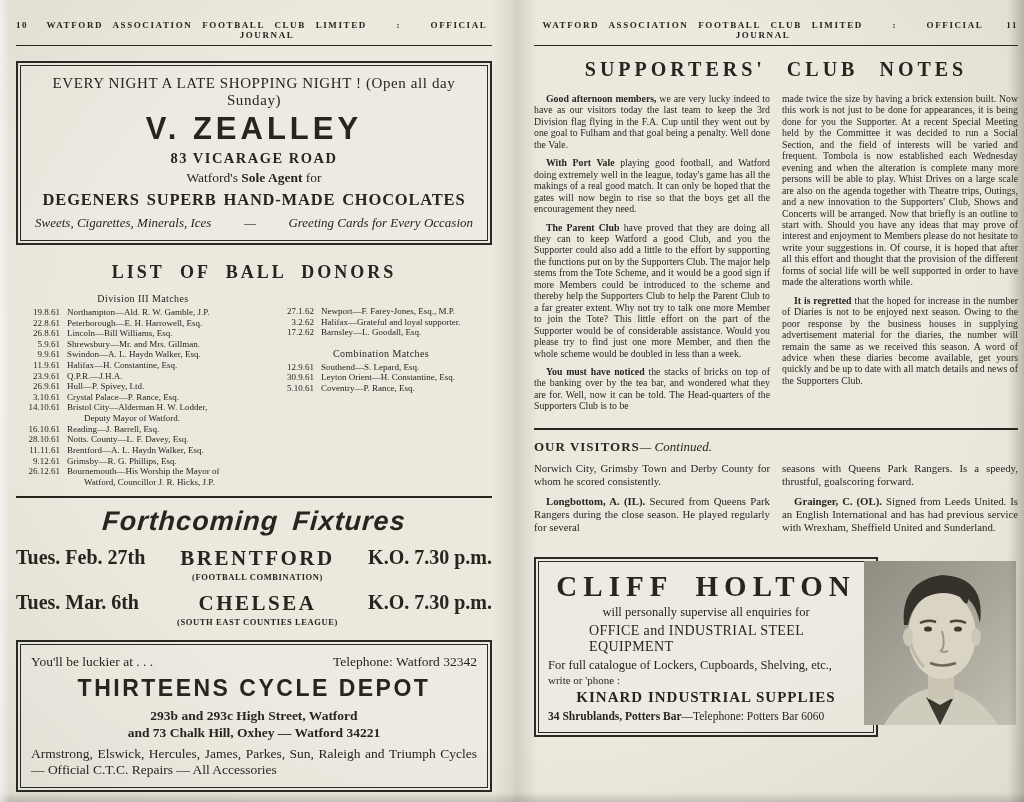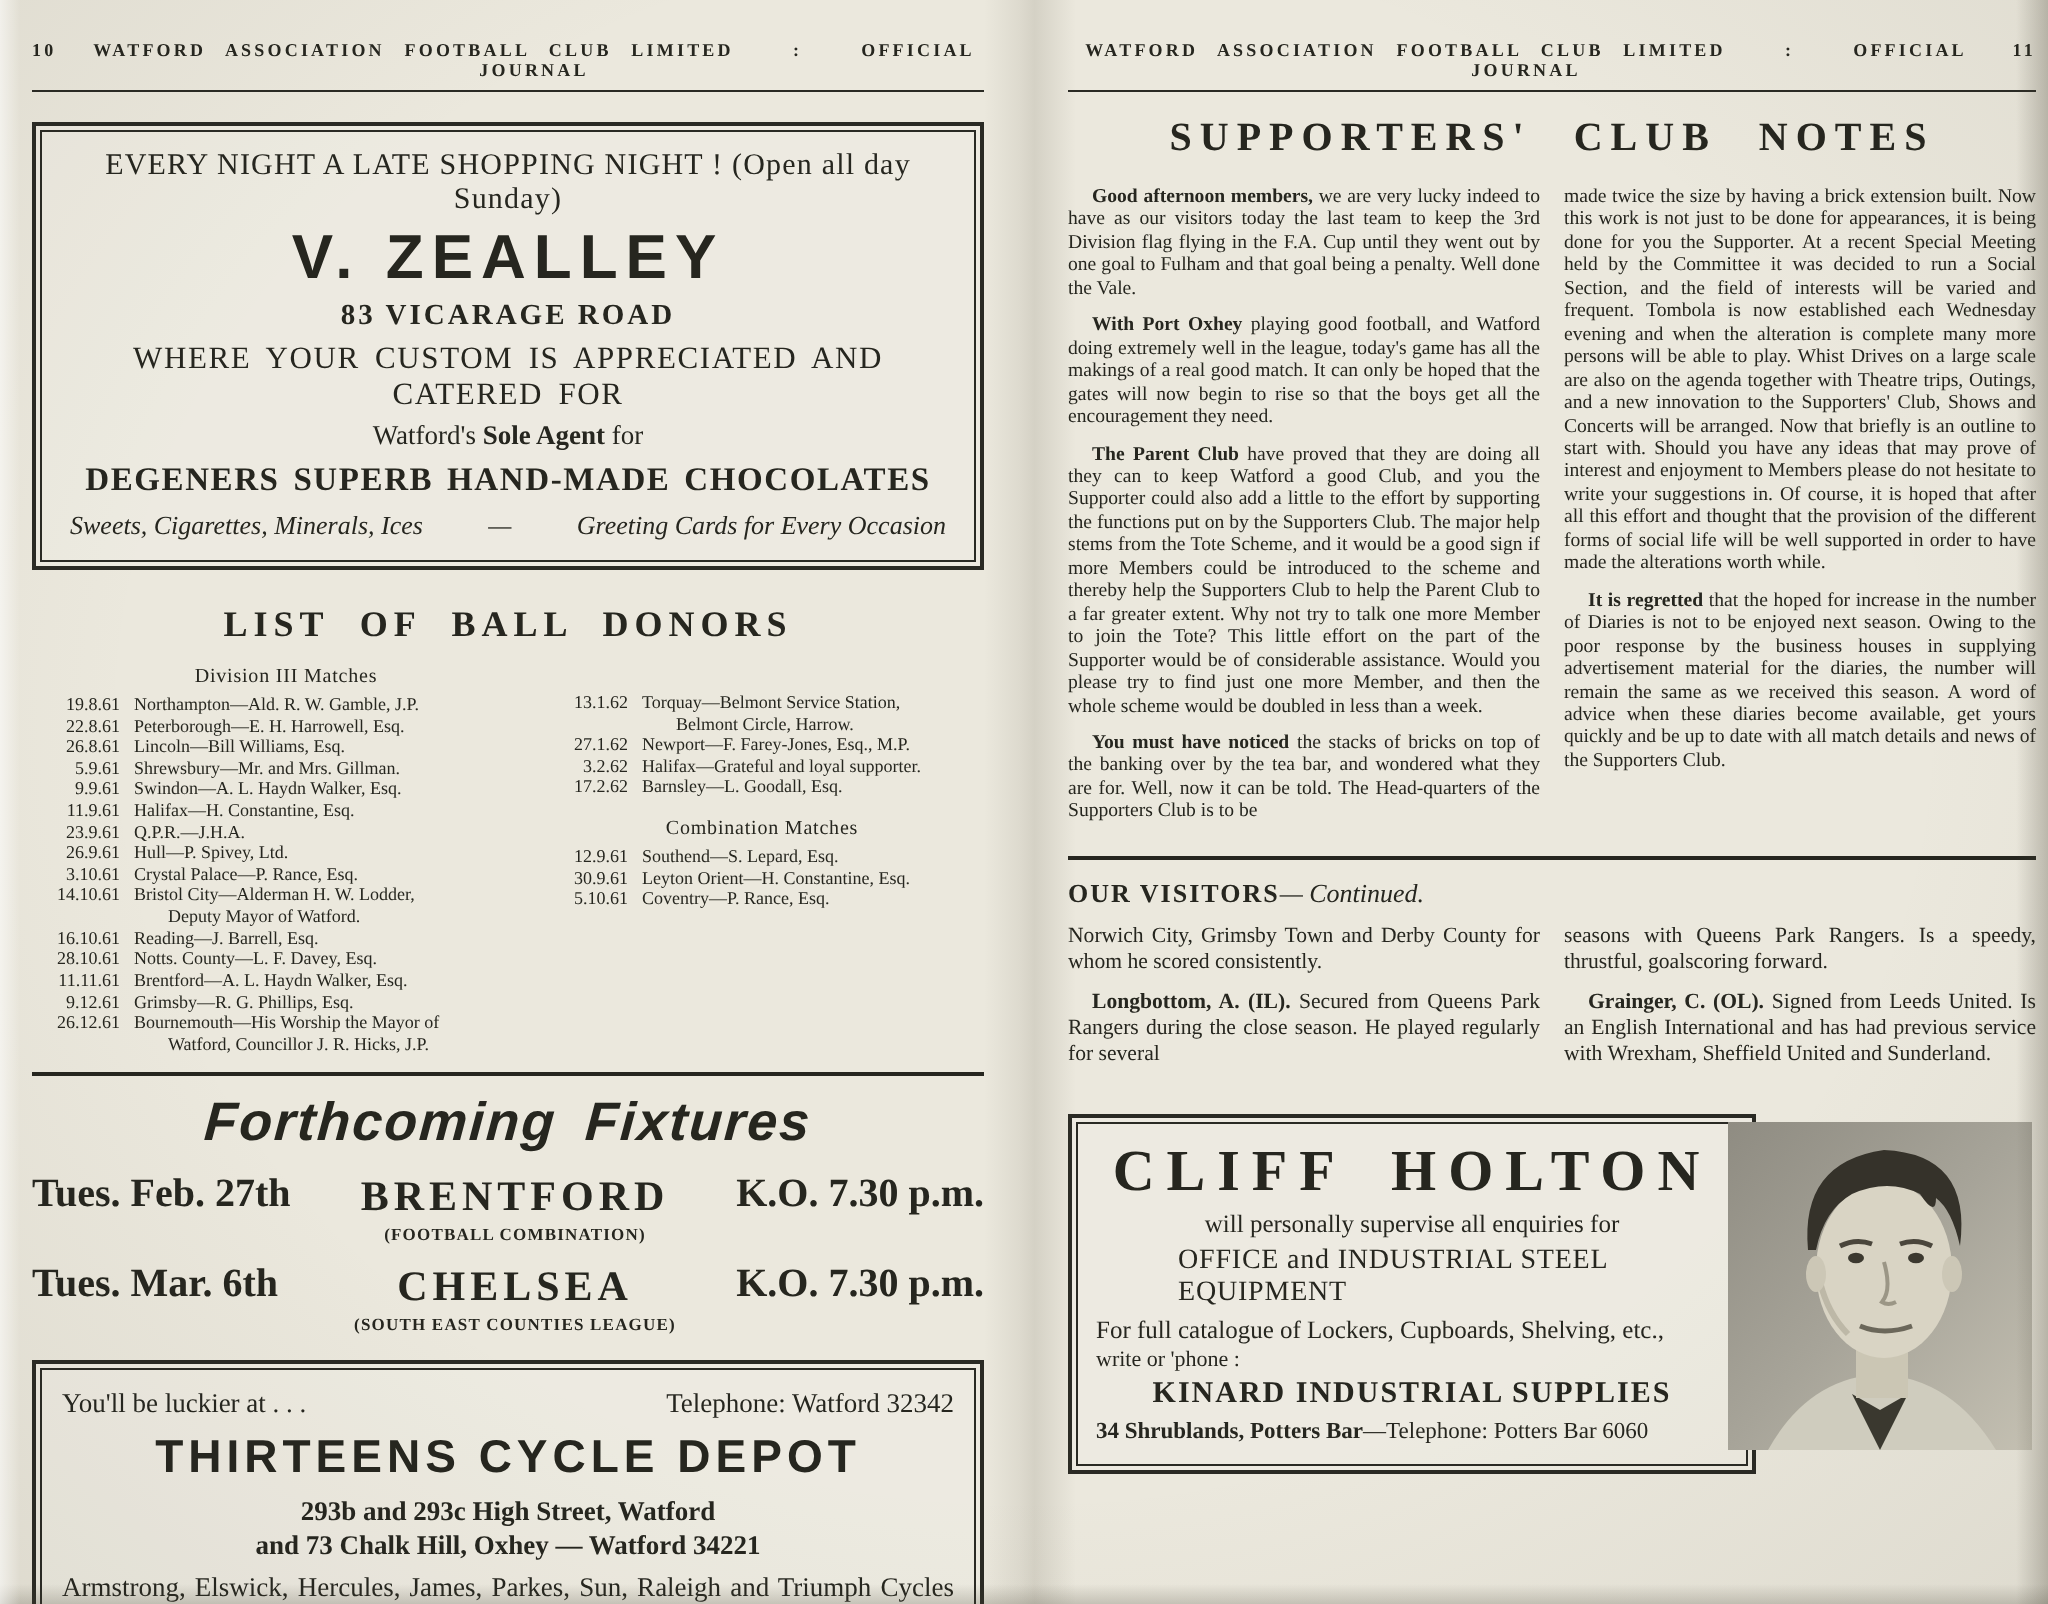--- a/index.html
+++ b/index.html
@@ -392,7 +392,7 @@
 
         <p><span class="lead">Good afternoon members, </span><span>we are very lucky indeed to have as our visitors today the last team to keep the 3rd Division flag flying in the F.A. Cup until they went out by one goal to Fulham and that goal being a penalty.  Well done the Vale.</span></p>
 
-        <p><span class="lead">With Port Oxhey </span><span>playing good football, and Watford doing extremely well in the league, today's game has all the makings of a real good match.  It can only be hoped that the gates will now begin to rise so that the boys get all the encouragement they need.</span></p>
+        <p><span class="lead">With Port Vale </span><span>playing good football, and Watford doing extremely well in the league, today's game has all the makings of a real good match.  It can only be hoped that the gates will now begin to rise so that the boys get all the encouragement they need.</span></p>
 
         <p><span class="lead">The Parent Club </span><span>have proved that they are doing all they can to keep Watford a good Club, and you the Supporter could also add a little to the effort by supporting the functions put on by the Supporters Club.  The major help stems from the Tote Scheme, and it would be a good sign if more Members could be introduced to the scheme and thereby help the Supporters Club to help the Parent Club to a far greater extent.  Why not try to talk one more Member to join the Tote?  This little effort on the part of the Supporter would be of considerable assistance.  Would you please try to find just one more Member, and then the whole scheme would be doubled in less than a week.</span></p>
 

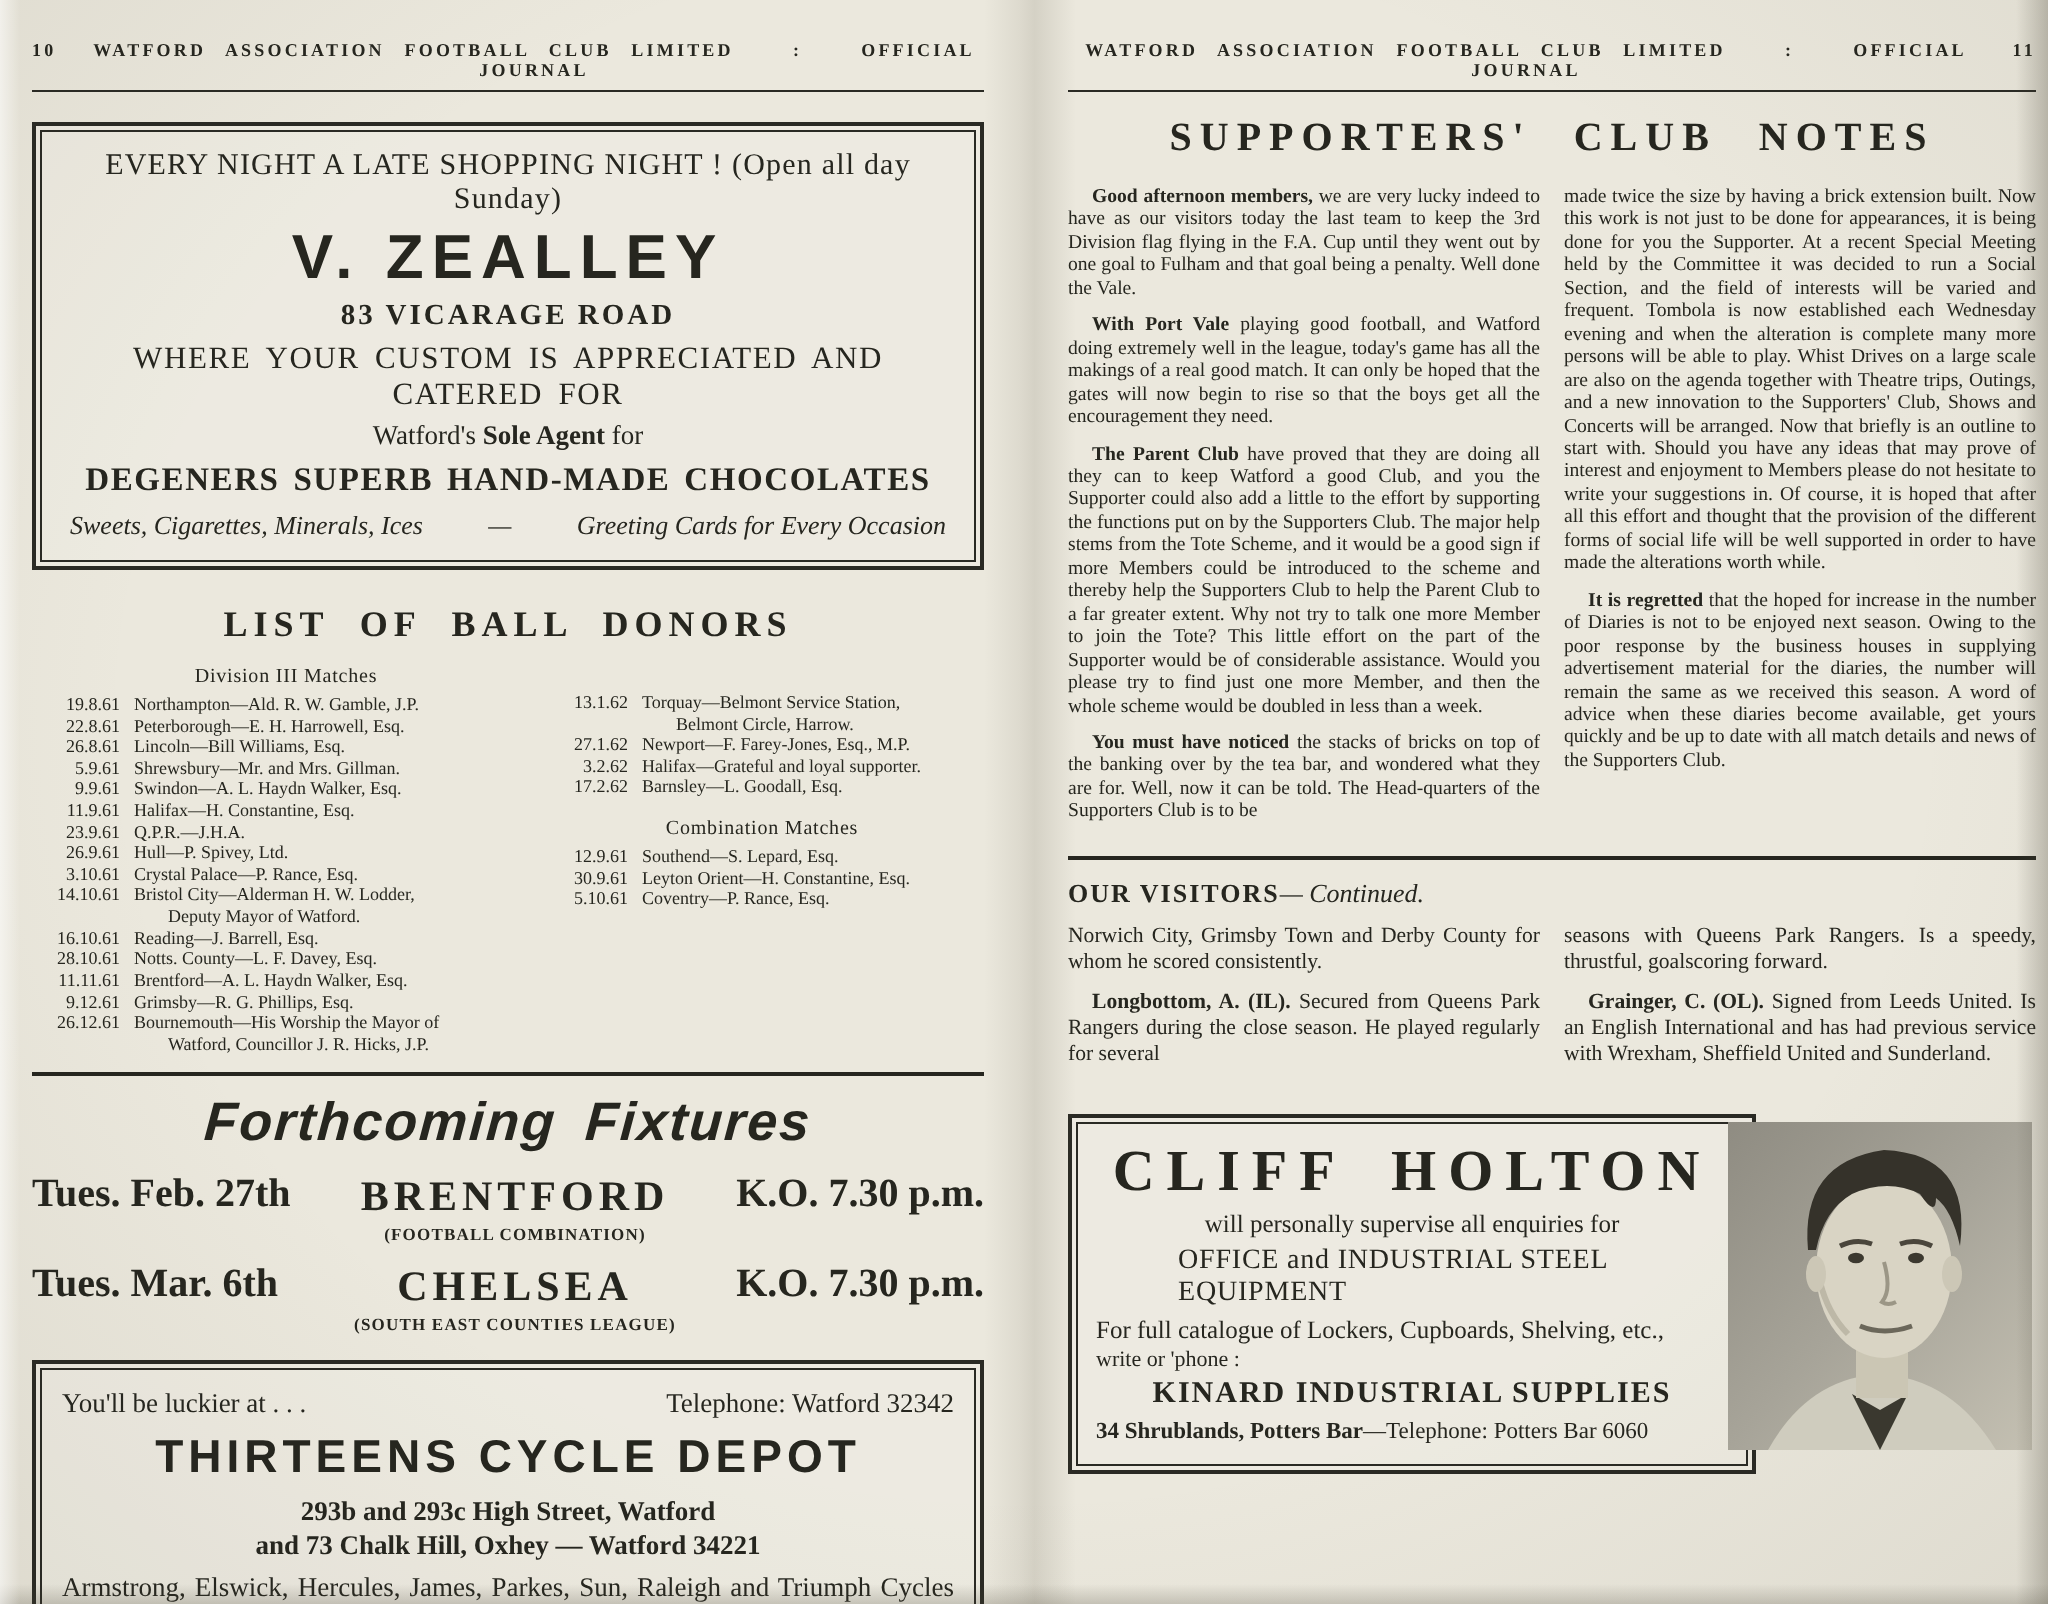--- a/index.html
+++ b/index.html
@@ -133,7 +133,6 @@
       </div>
       <div class="z-name">V. ZEALLEY</div>
       <div class="z-addr">83 VICARAGE ROAD</div>
-      <div class="z-custom">WHERE YOUR CUSTOM IS APPRECIATED AND CATERED FOR</div>
       <div class="z-agent">
         <span>Watford's </span><span class="lead">Sole Agent</span><span> for</span>
       </div>

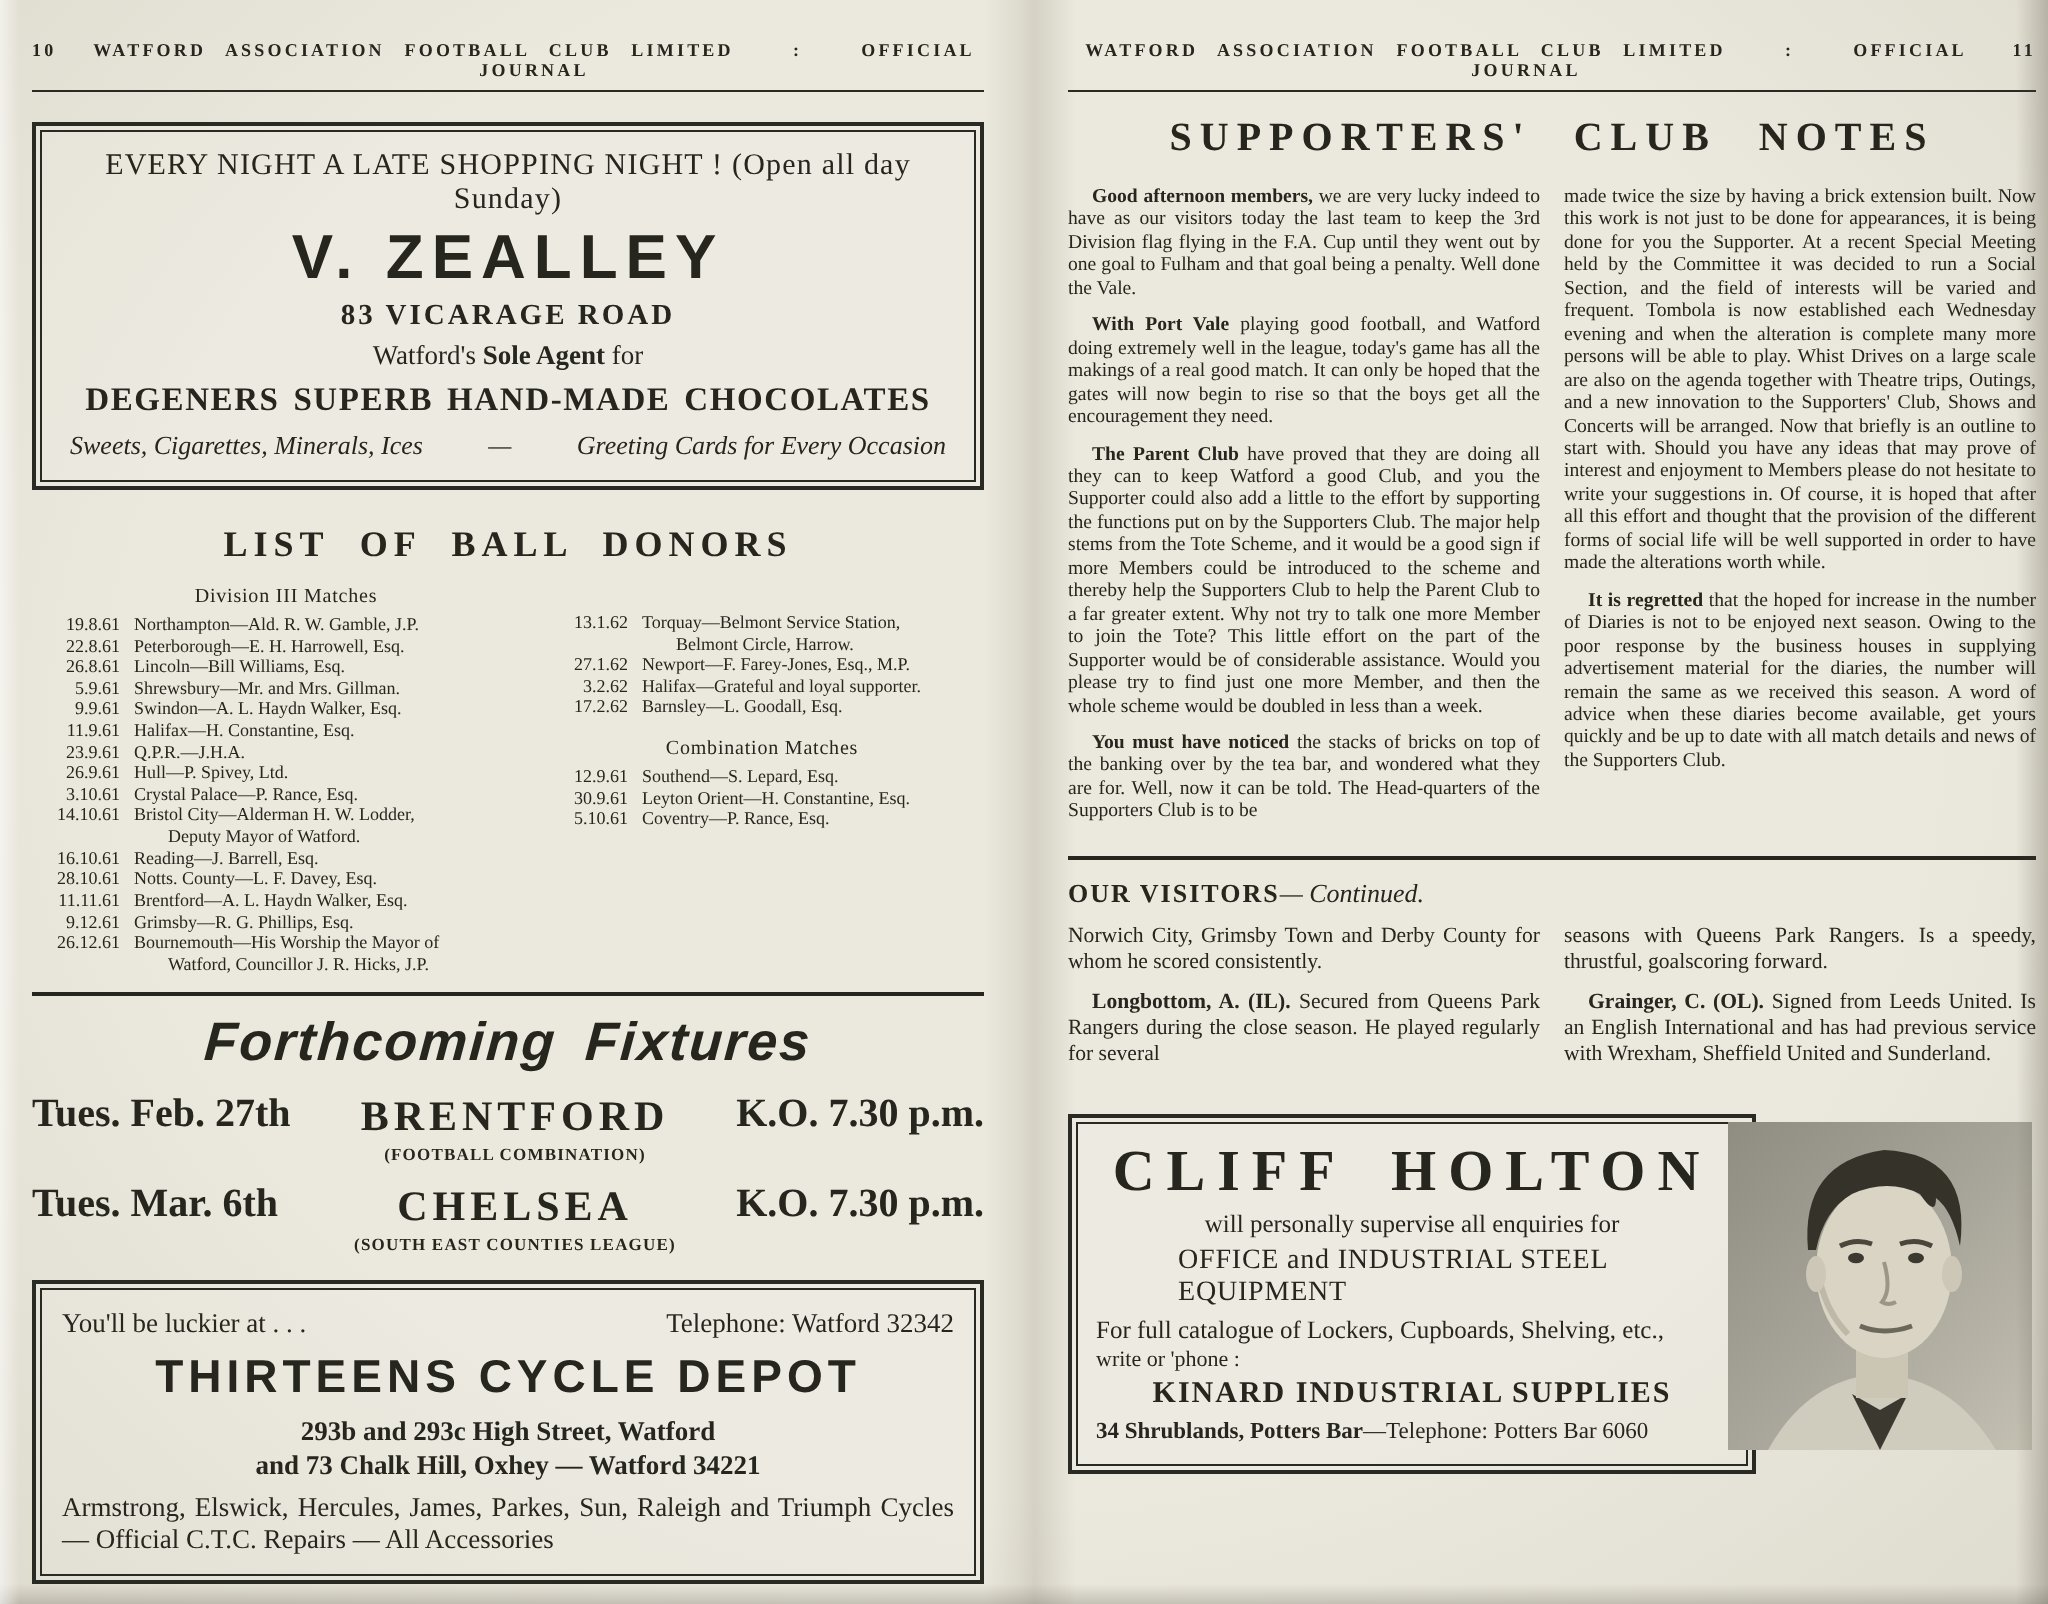--- a/index.html
+++ b/index.html
@@ -275,13 +275,6 @@
     <div class="dcol2">
       <div>
 
-          <div>
-            <div class="drow">
-              <span class="ddate">13.1.62</span>
-              <span class="dentry">Torquay—Belmont Service Station,</span>
-            </div>
-            <div class="dcont">Belmont Circle, Harrow.</div>
-          </div>
 
           <div>
             <div class="drow">

